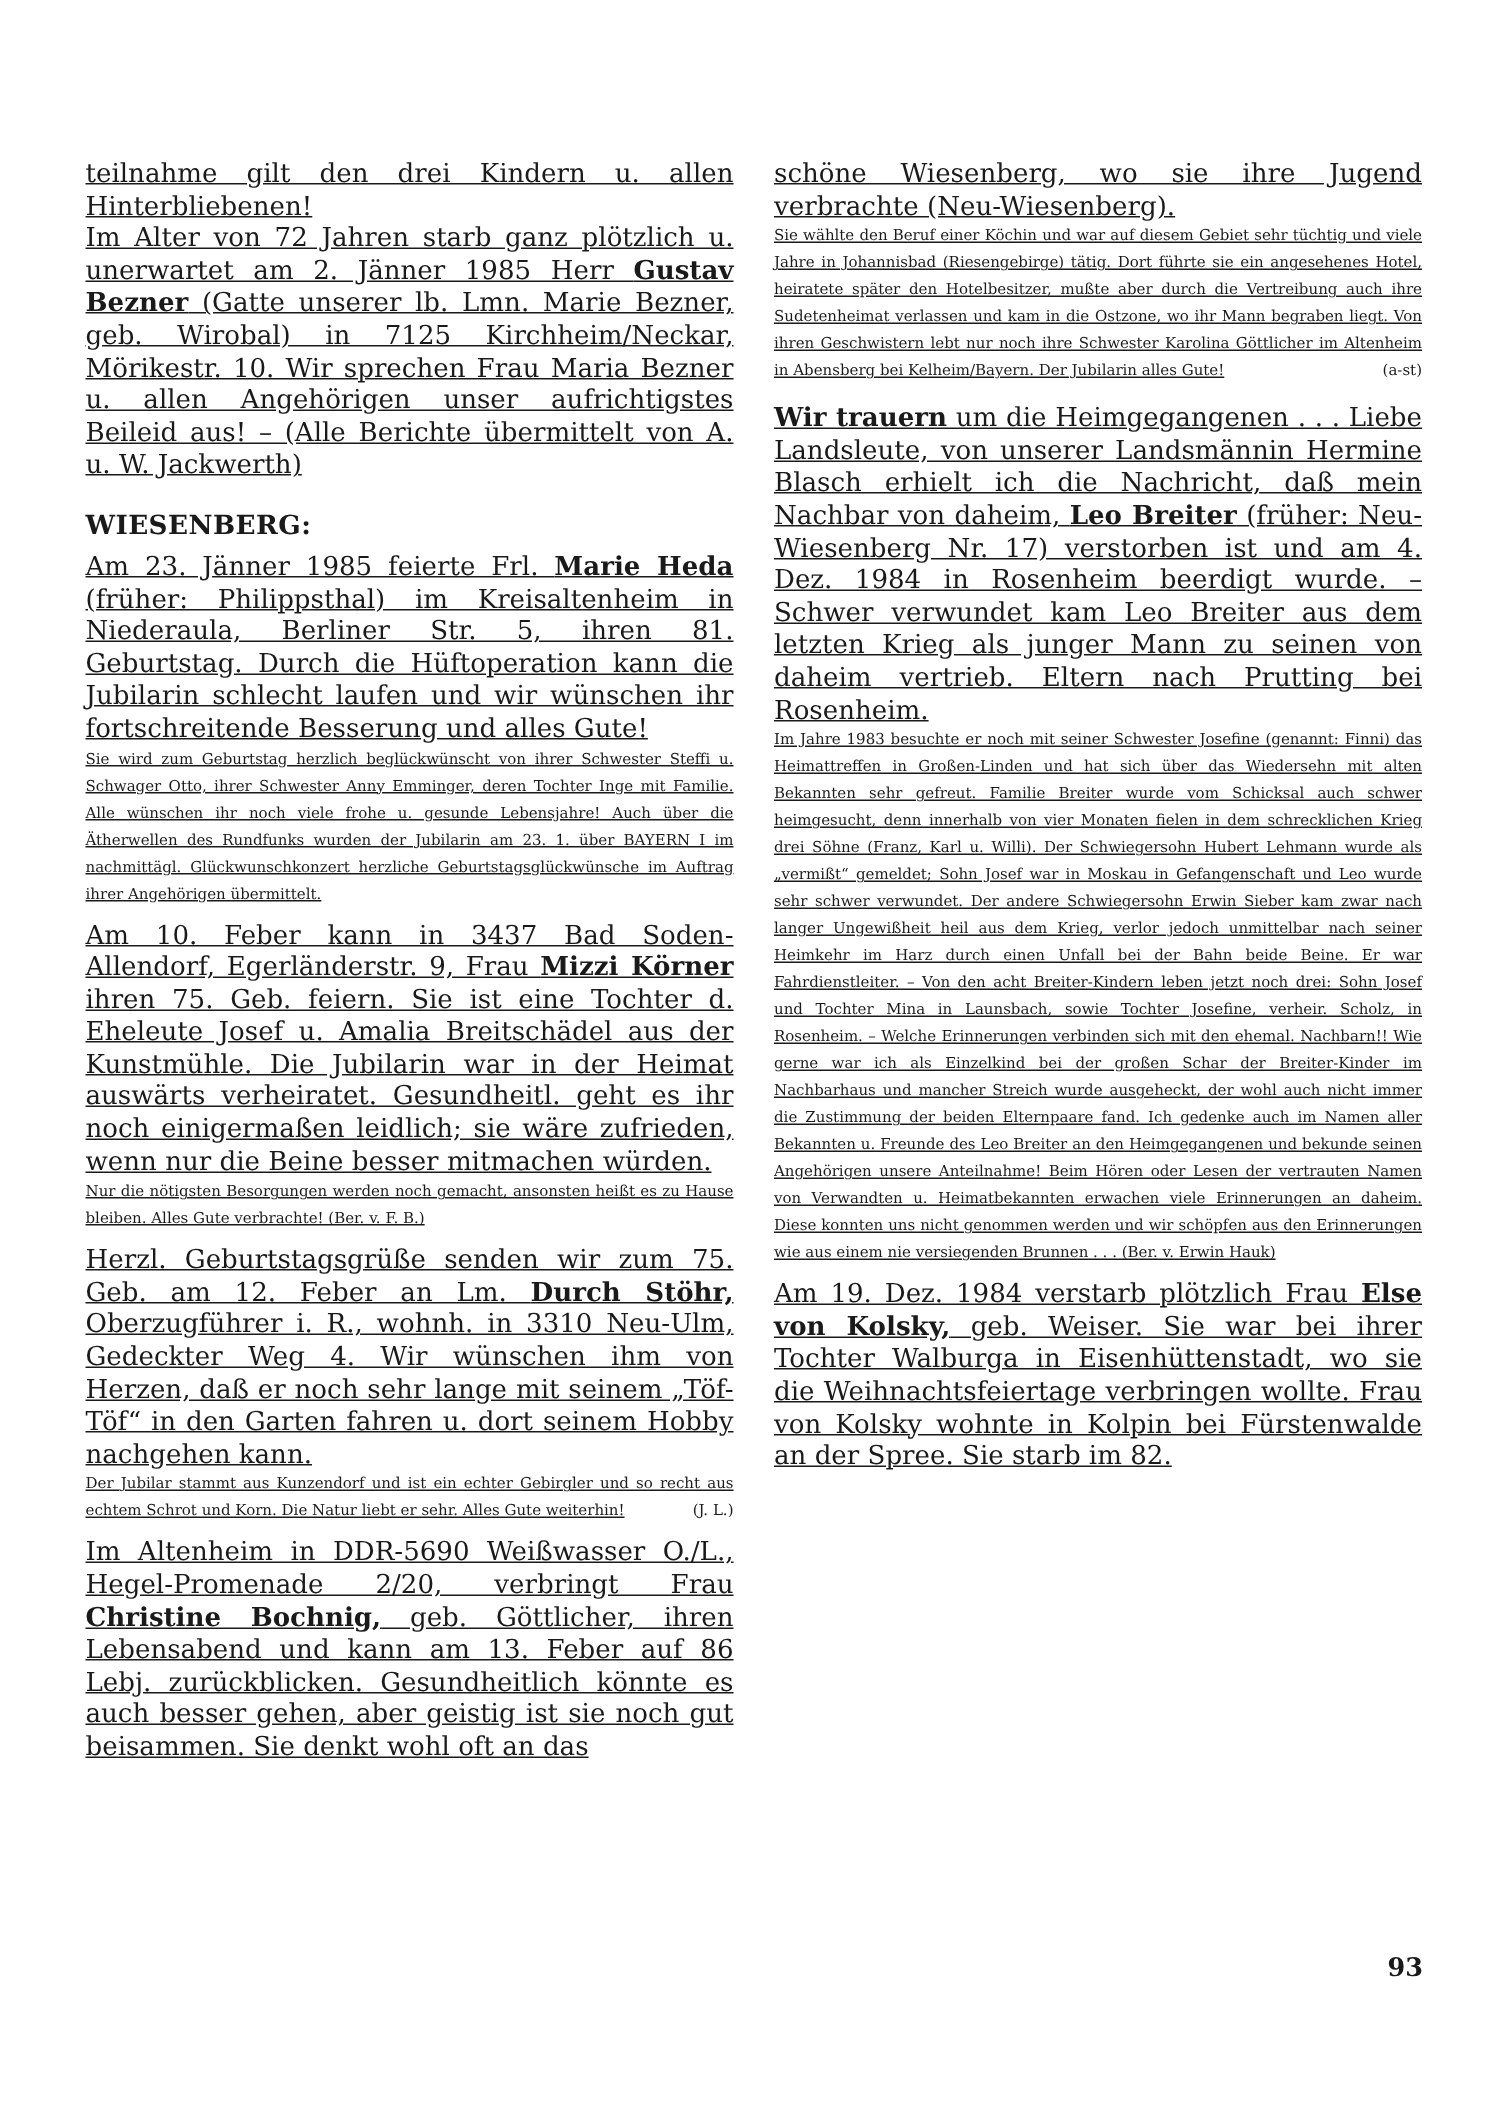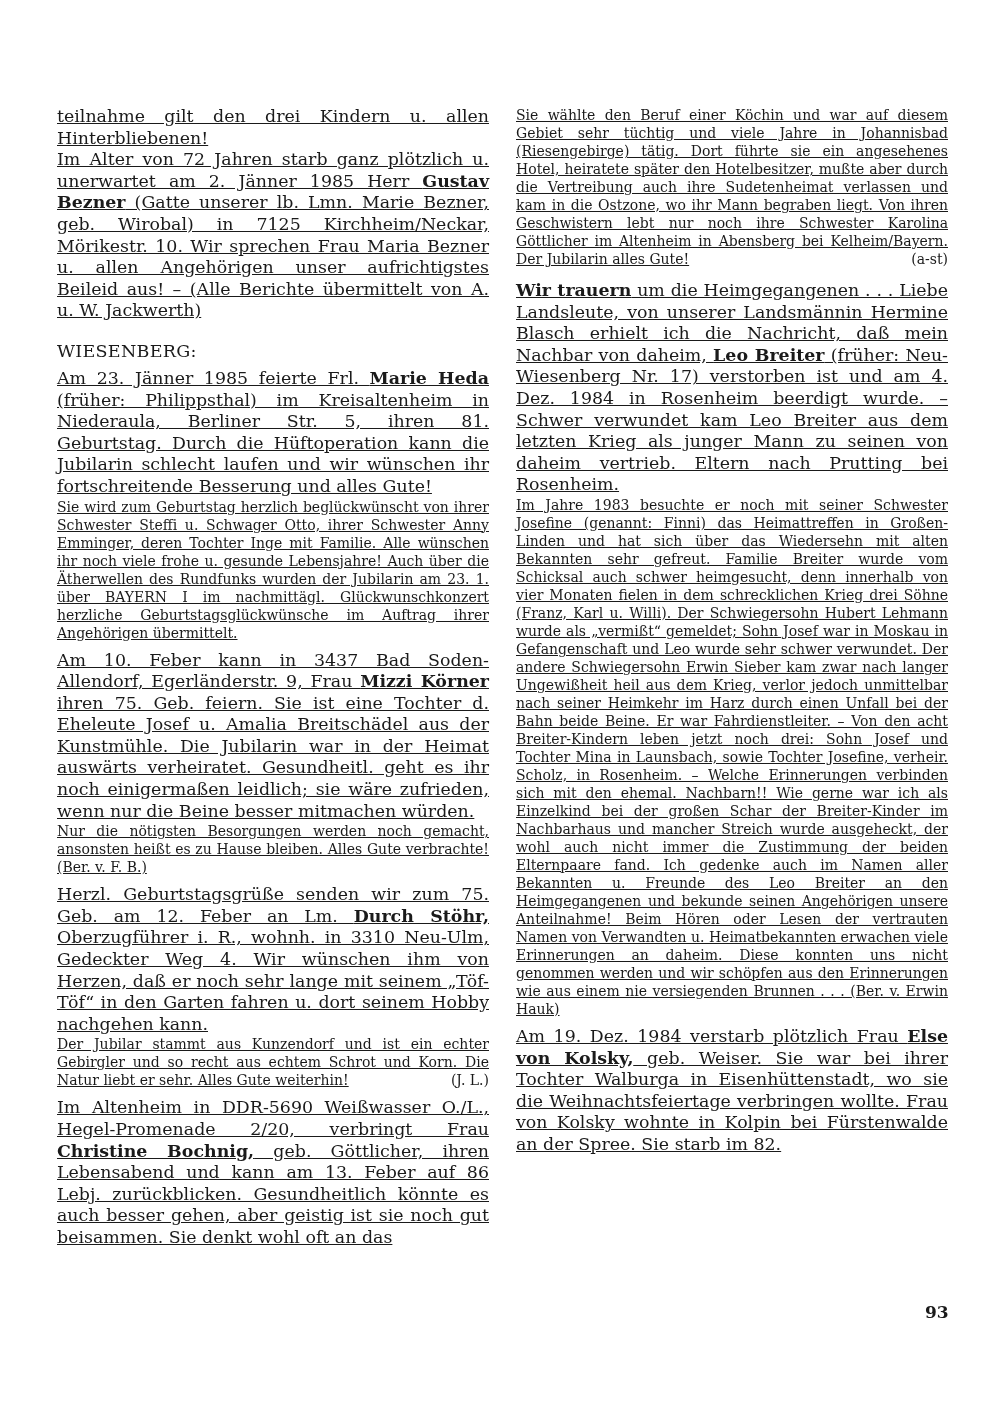--- a/index.html
+++ b/index.html
@@ -37,6 +37,7 @@
 </div>
 
 <div class="col right">
+  <p class="p lg">schöne Wiesenberg, wo sie ihre Jugend verbrachte (Neu-Wiesenberg).</p>
   <p class="p sm"><span>Sie wählte den Beruf einer Köchin und war auf diesem Gebiet sehr tüchtig und viele Jahre in Johannisbad (Riesengebirge) tätig. Dort führte sie ein angesehenes Hotel, heiratete später den Hotelbesitzer, mußte aber durch die Vertreibung auch ihre Sudetenheimat verlassen und kam in die Ostzone, wo ihr Mann begraben liegt. Von ihren Geschwistern lebt nur noch ihre Schwester Karolina Göttlicher im Altenheim in Abensberg bei Kelheim/Bayern. Der Jubilarin alles Gute!</span><span class="sig">(a-st)</span></p>
   <div class="gap" style="height:12px"></div>
   <p class="p lg"><b>Wir trauern</b><span> um die Heimgegangenen . . . Liebe Landsleute, von unserer Landsmännin Hermine Blasch erhielt ich die Nachricht, daß mein Nachbar von daheim, </span><b>Leo Breiter</b><span> (früher: Neu-Wiesenberg Nr. 17) verstorben ist und am 4. Dez. 1984 in Rosenheim beerdigt wurde. – Schwer verwundet kam Leo Breiter aus dem letzten Krieg als junger Mann zu seinen von daheim vertrieb. Eltern nach Prutting bei Rosenheim.</span></p>

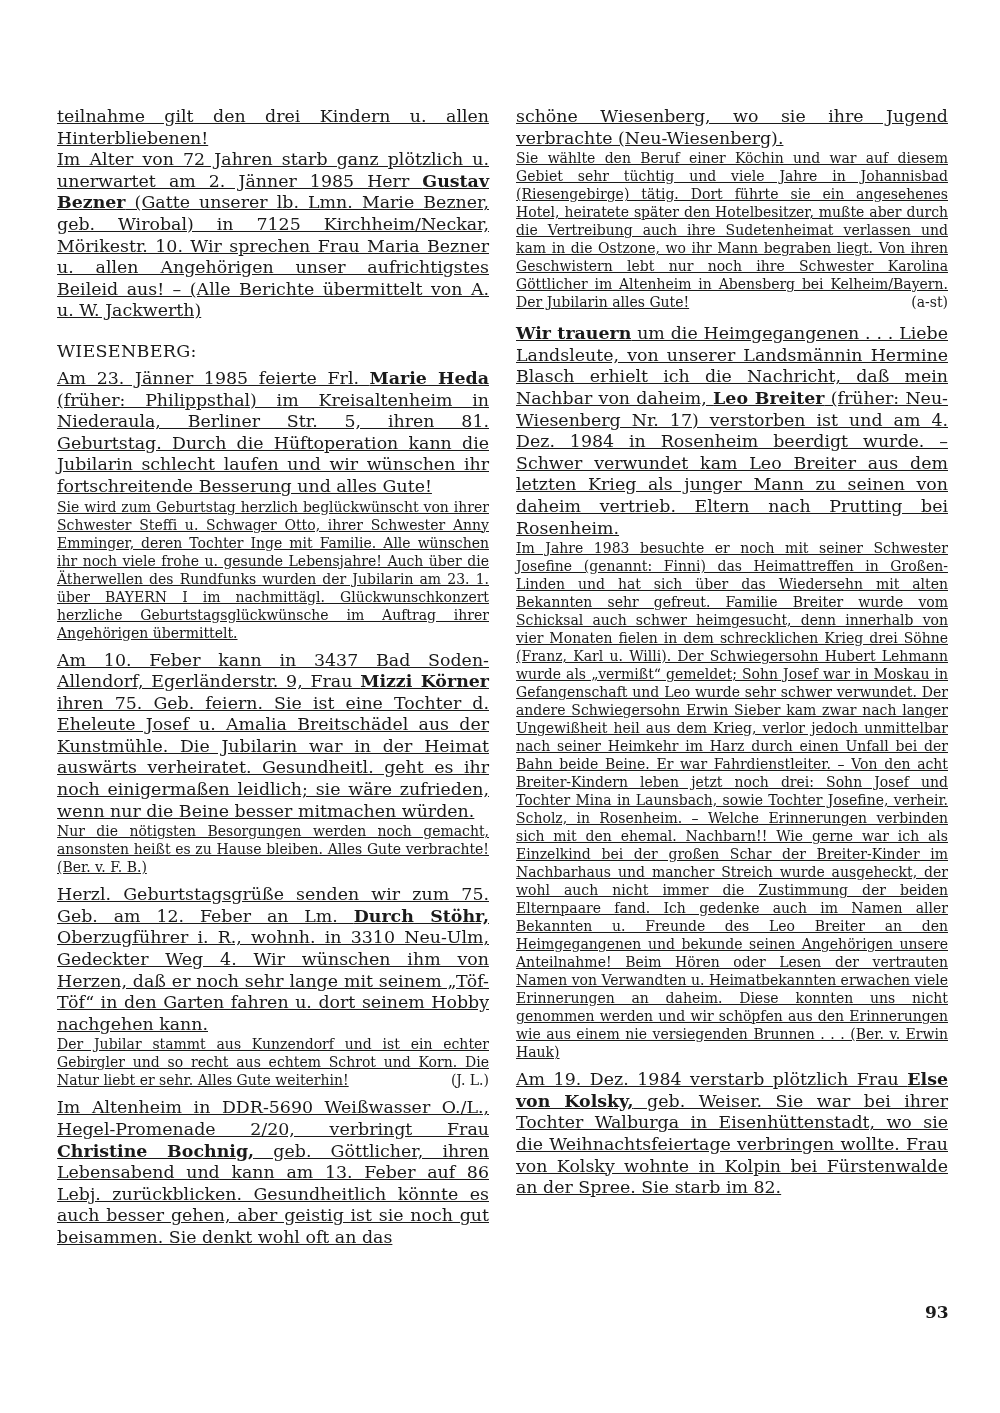--- a/index.html
+++ b/index.html
@@ -10,7 +10,7 @@
   .right { left: 516px; width: 432px; }
   .p { margin: 0; text-align: justify; text-decoration: underline; }
   .lg { font-size: 17.4px; line-height: 21.6px; }
-  .sm { font-size: 14px; line-height: 18px; }
+  .sm { font-size: 10px; line-height: 18px; }
   .heading { font-size: 17.5px; font-weight: normal; line-height: 22px; margin: 18px 0 6px 0; letter-spacing: 0.3px; }
   .gap { height: 8px; }
   b { font-weight: bold; }

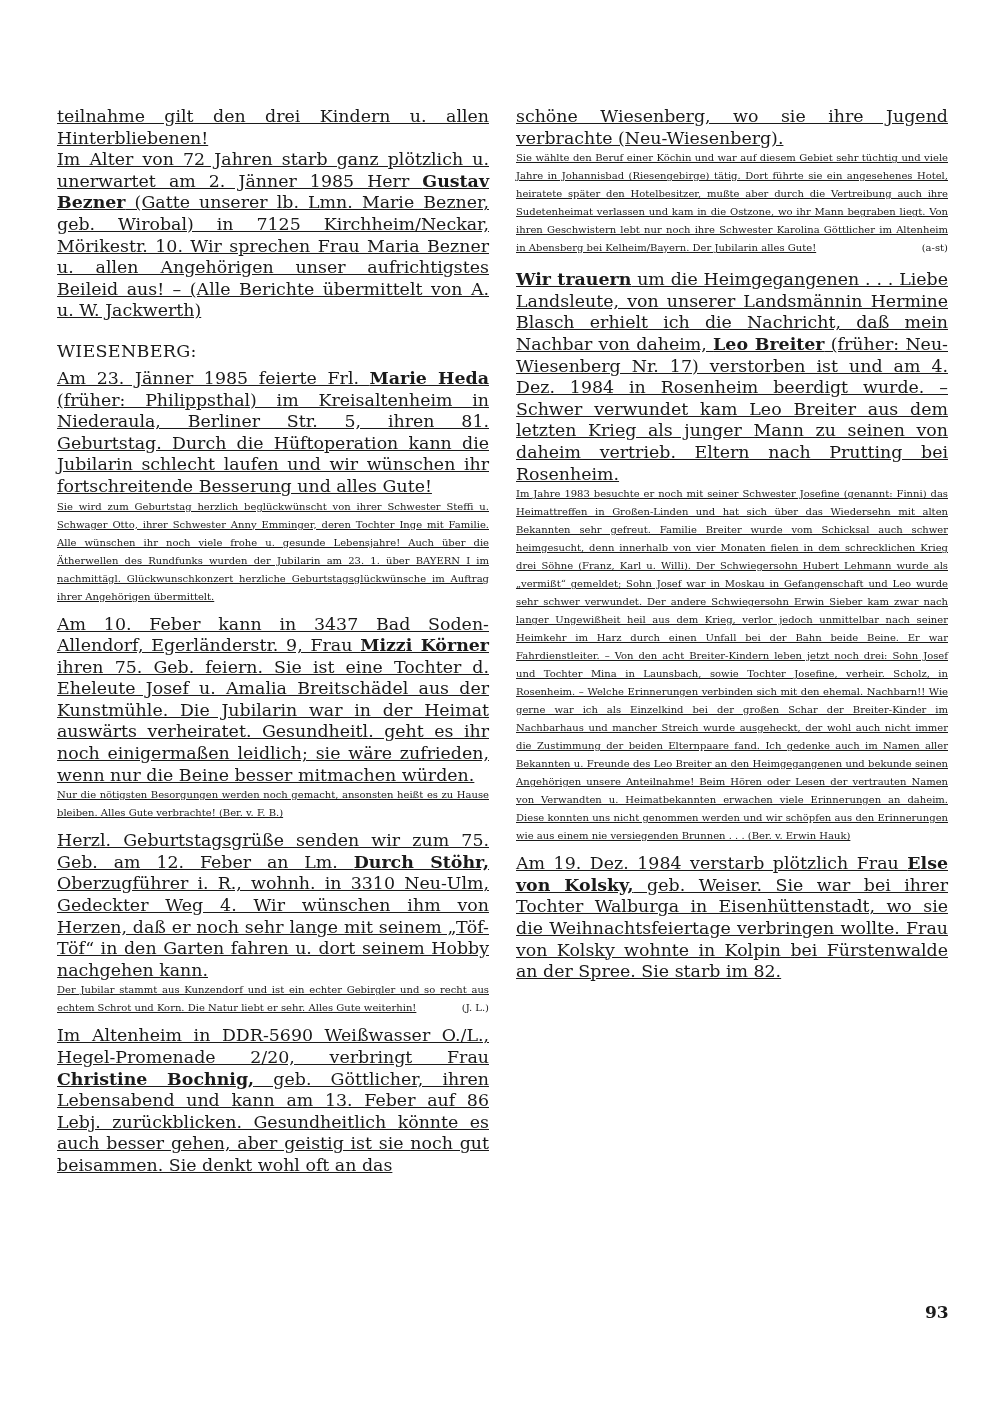--- a/index.html
+++ b/index.html
@@ -11,7 +11,7 @@
   .p { margin: 0; text-align: justify; text-decoration: underline; }
   .lg { font-size: 17.4px; line-height: 21.6px; }
   .sm { font-size: 10px; line-height: 18px; }
-  .heading { font-size: 17.5px; font-weight: normal; line-height: 22px; margin: 18px 0 6px 0; letter-spacing: 0.3px; }
+  .heading { font-size: 17.5px; font-weight: bold; line-height: 22px; margin: 18px 0 6px 0; letter-spacing: 0.3px; }
   .gap { height: 8px; }
   b { font-weight: bold; }
   .sig { float: right; }

